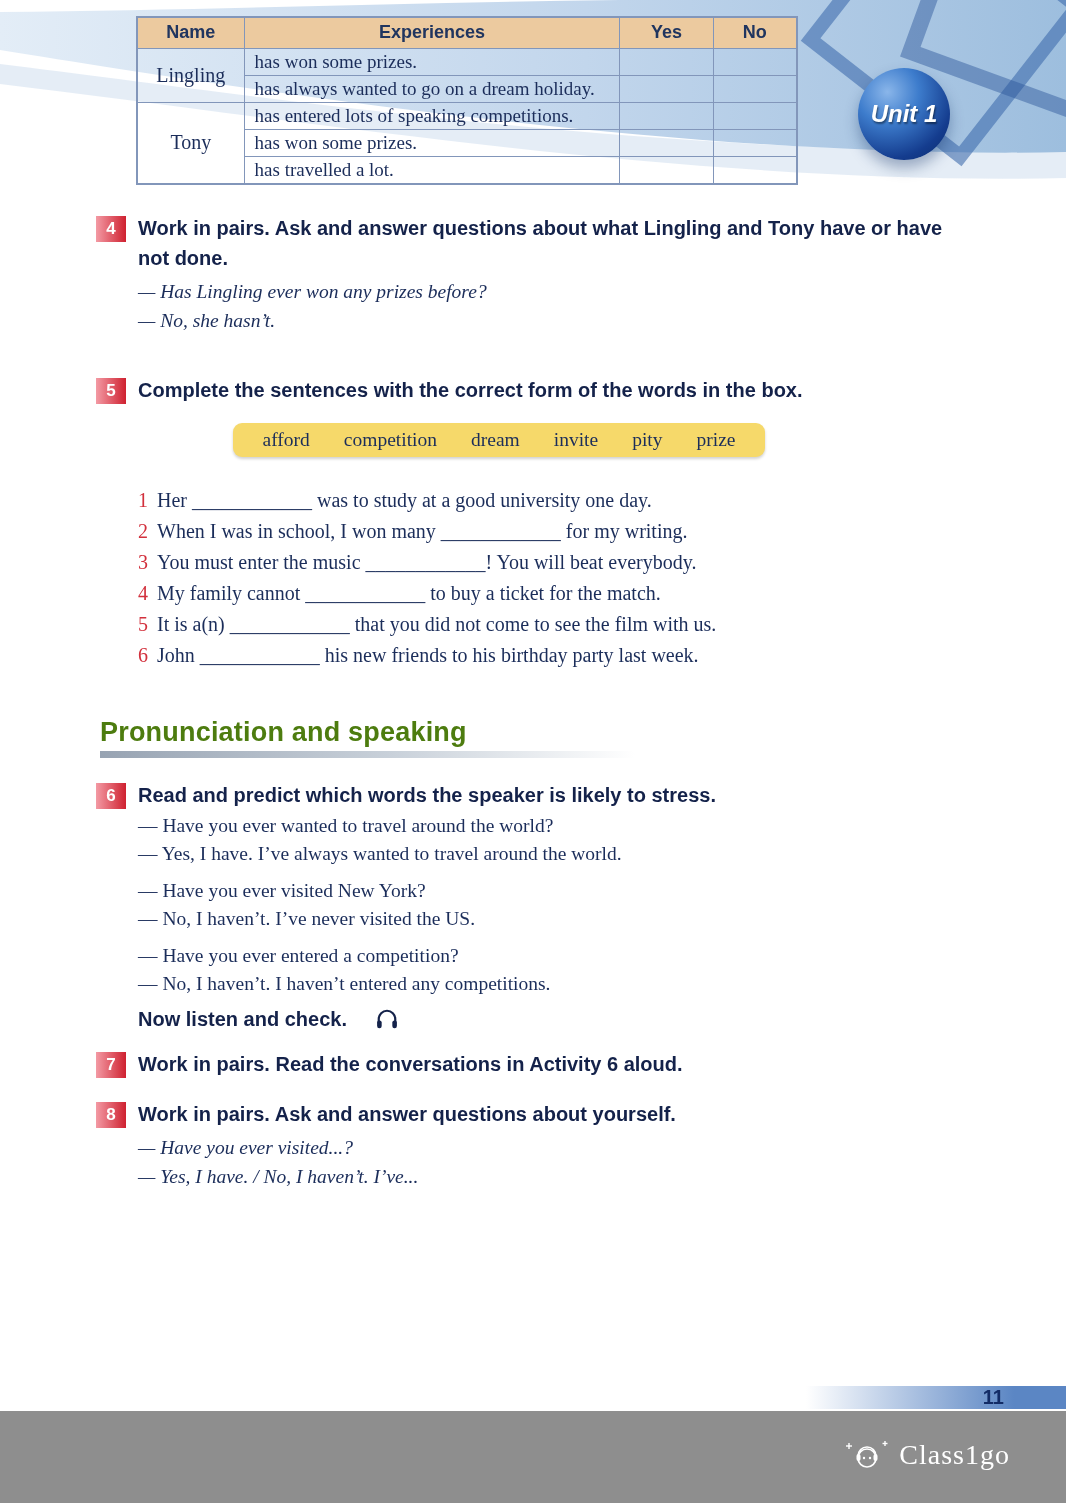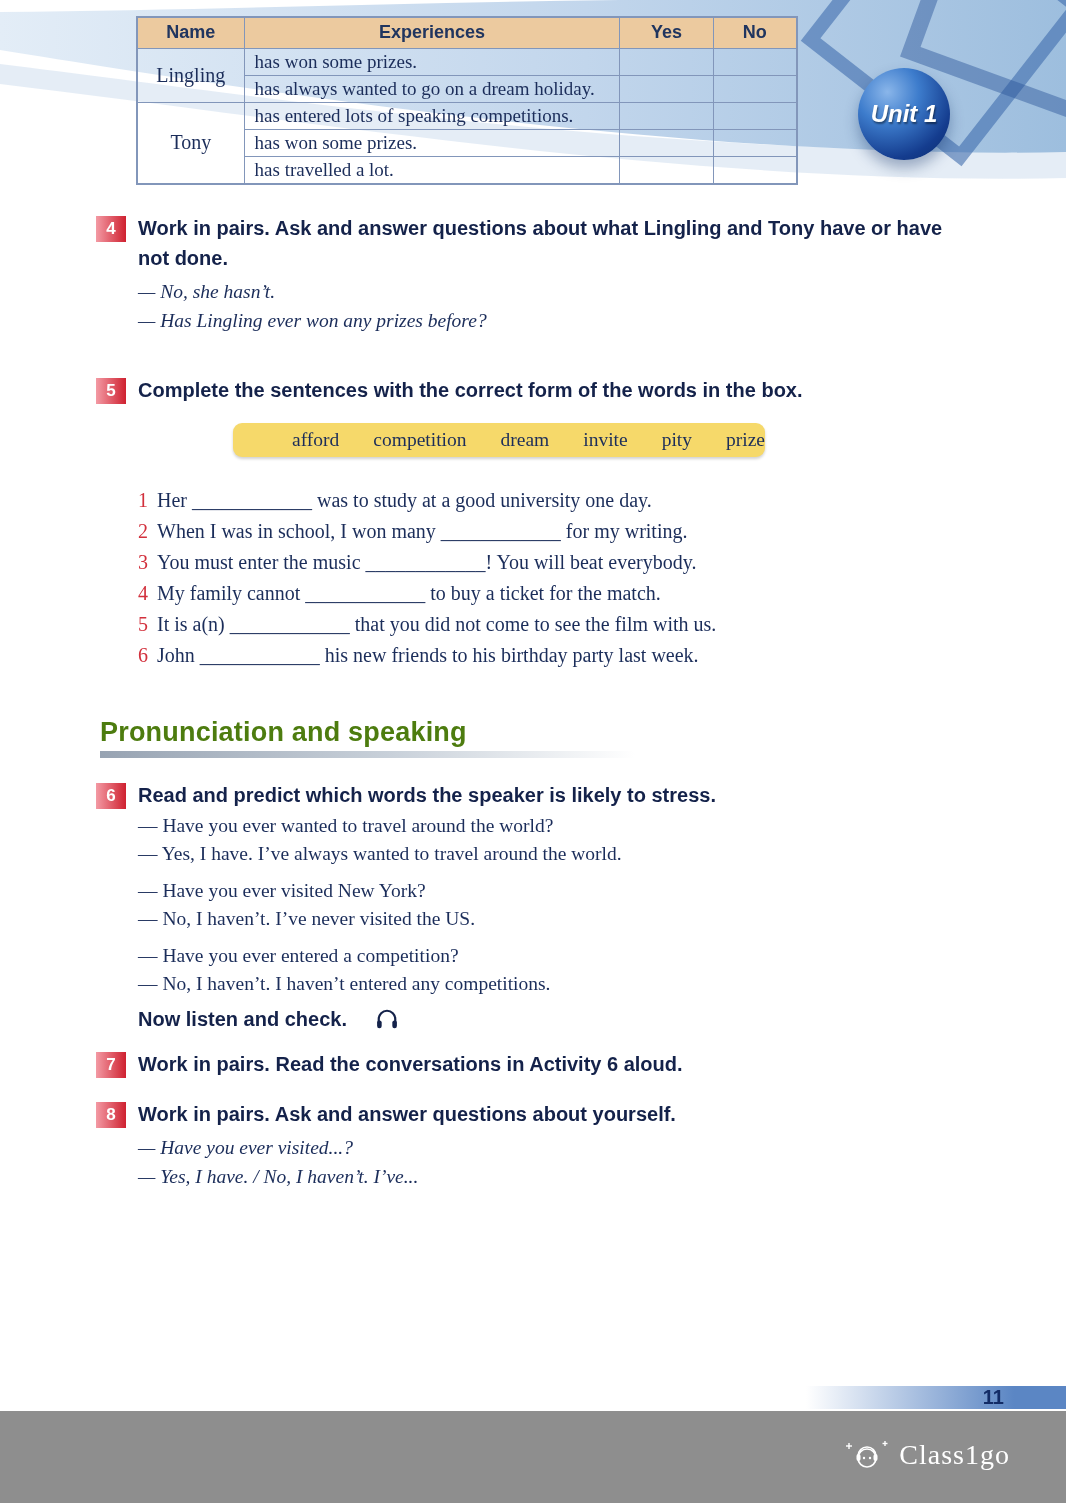--- a/index.html
+++ b/index.html
@@ -191,8 +191,8 @@
       <div class="act-body">
         <p class="act-instruction">Work in pairs. Ask and answer questions about what Lingling and Tony have or have not done.</p>
         <div class="examples">
+          <p class="example">— Has Lingling ever won any prizes before?</p>
           <p class="example">— No, she hasn’t.</p>
-          <p class="example">— Has Lingling ever won any prizes before?</p>
         </div>
       </div>
     </section>

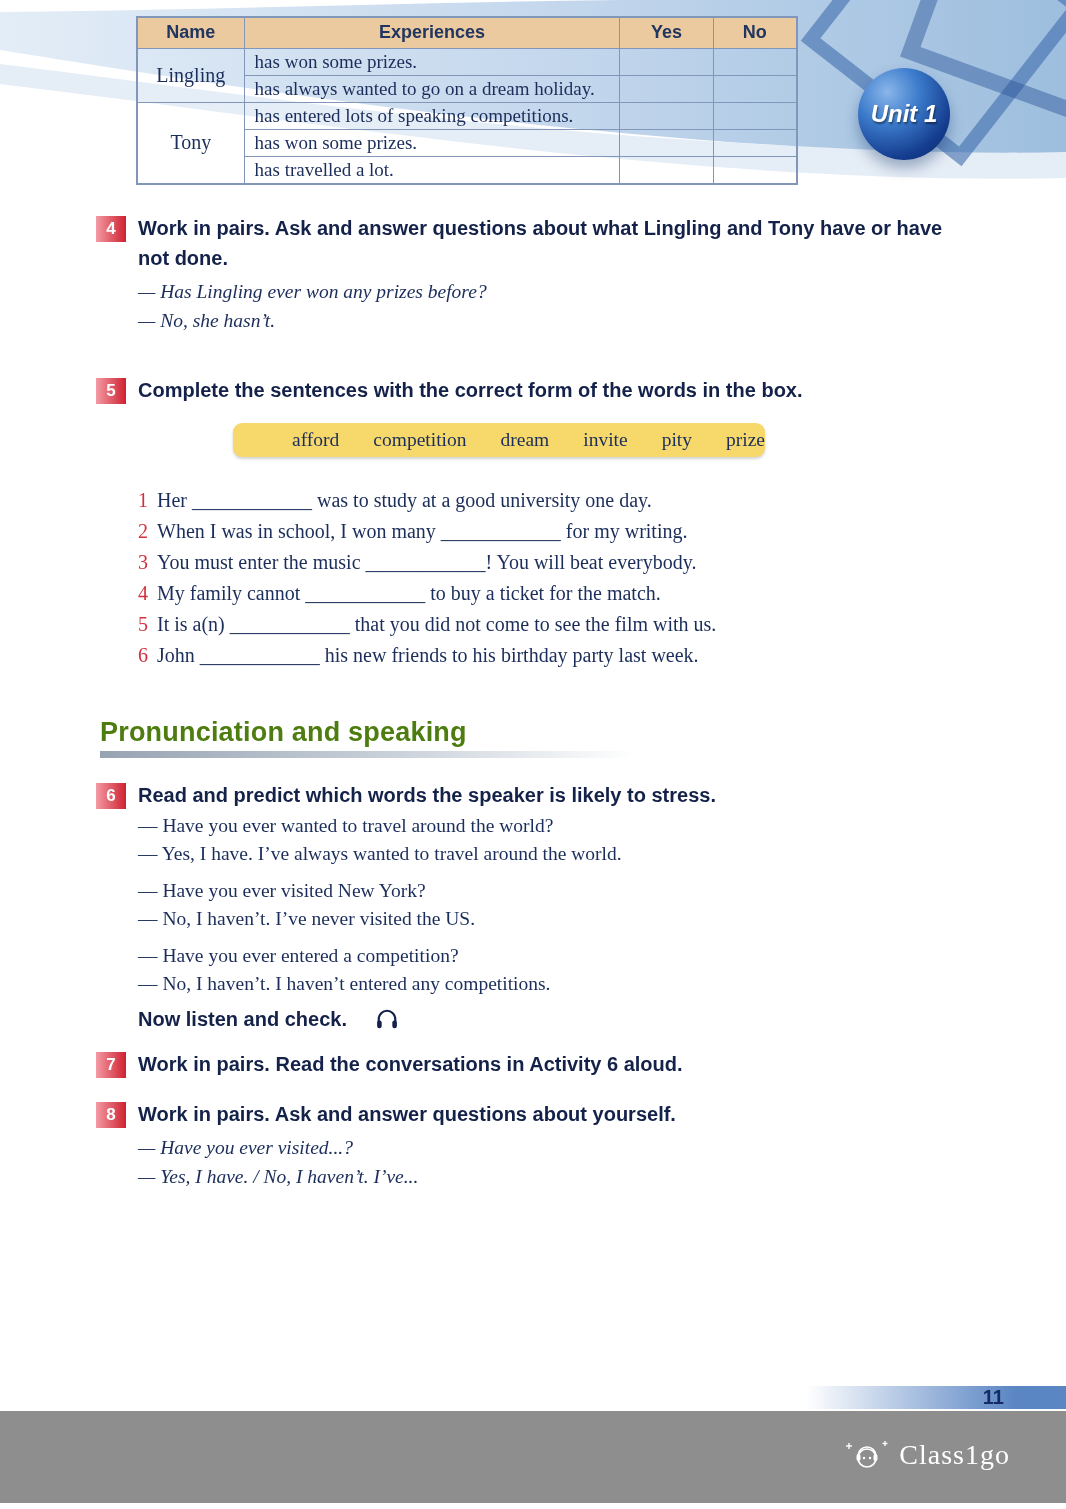--- a/index.html
+++ b/index.html
@@ -66,7 +66,7 @@
   .word-box {
     margin:18px 0 0 95px; width:532px; height:34px; border-radius:9px;
     background:#f6d96a; box-shadow:0 2px 3px rgba(0,0,0,.18);
-    display:flex; align-items:center; justify-content:flex-end; gap:34px;
+    display:flex; align-items:center; justify-content:center; gap:34px;
     font-size:19.5px; color:#1b2d5a;
   }
 

